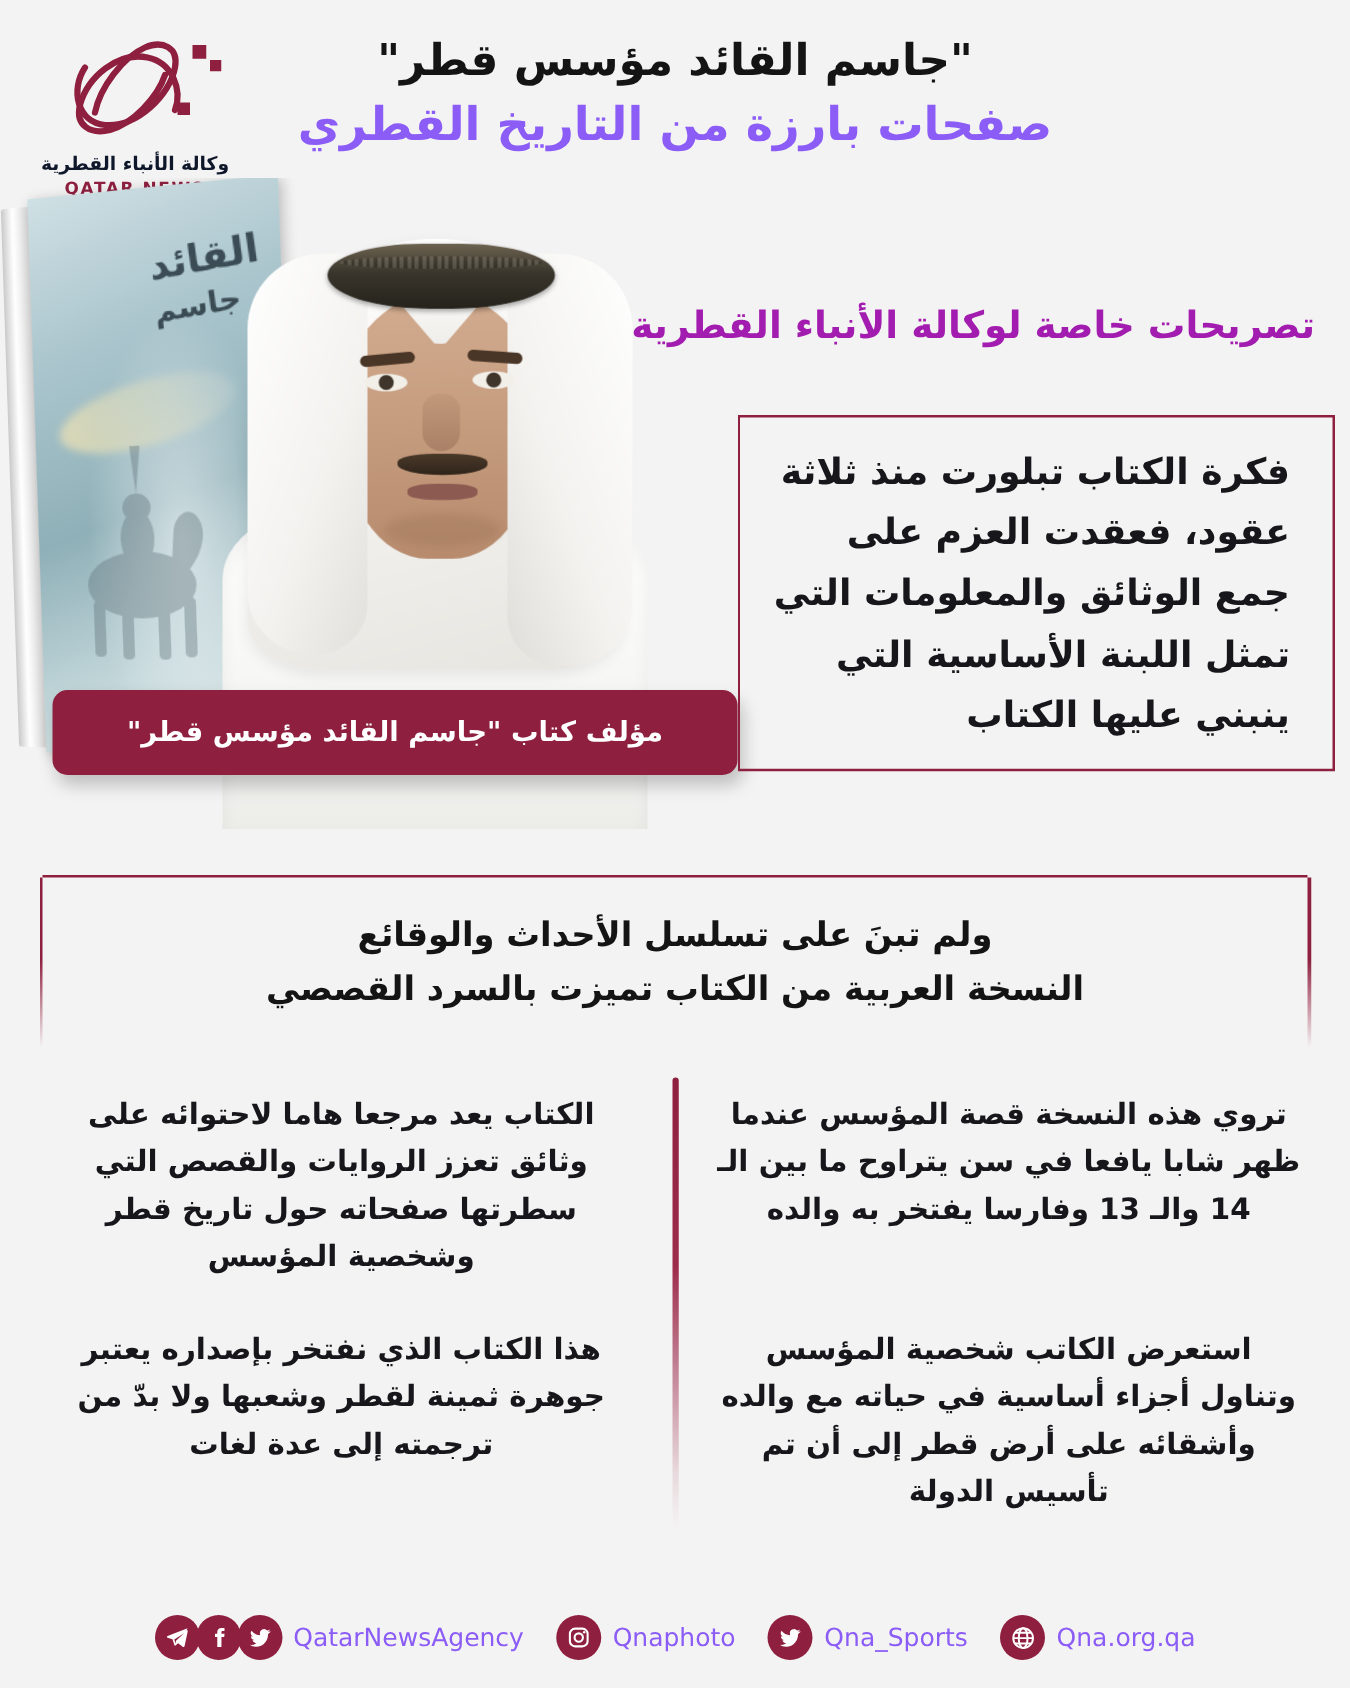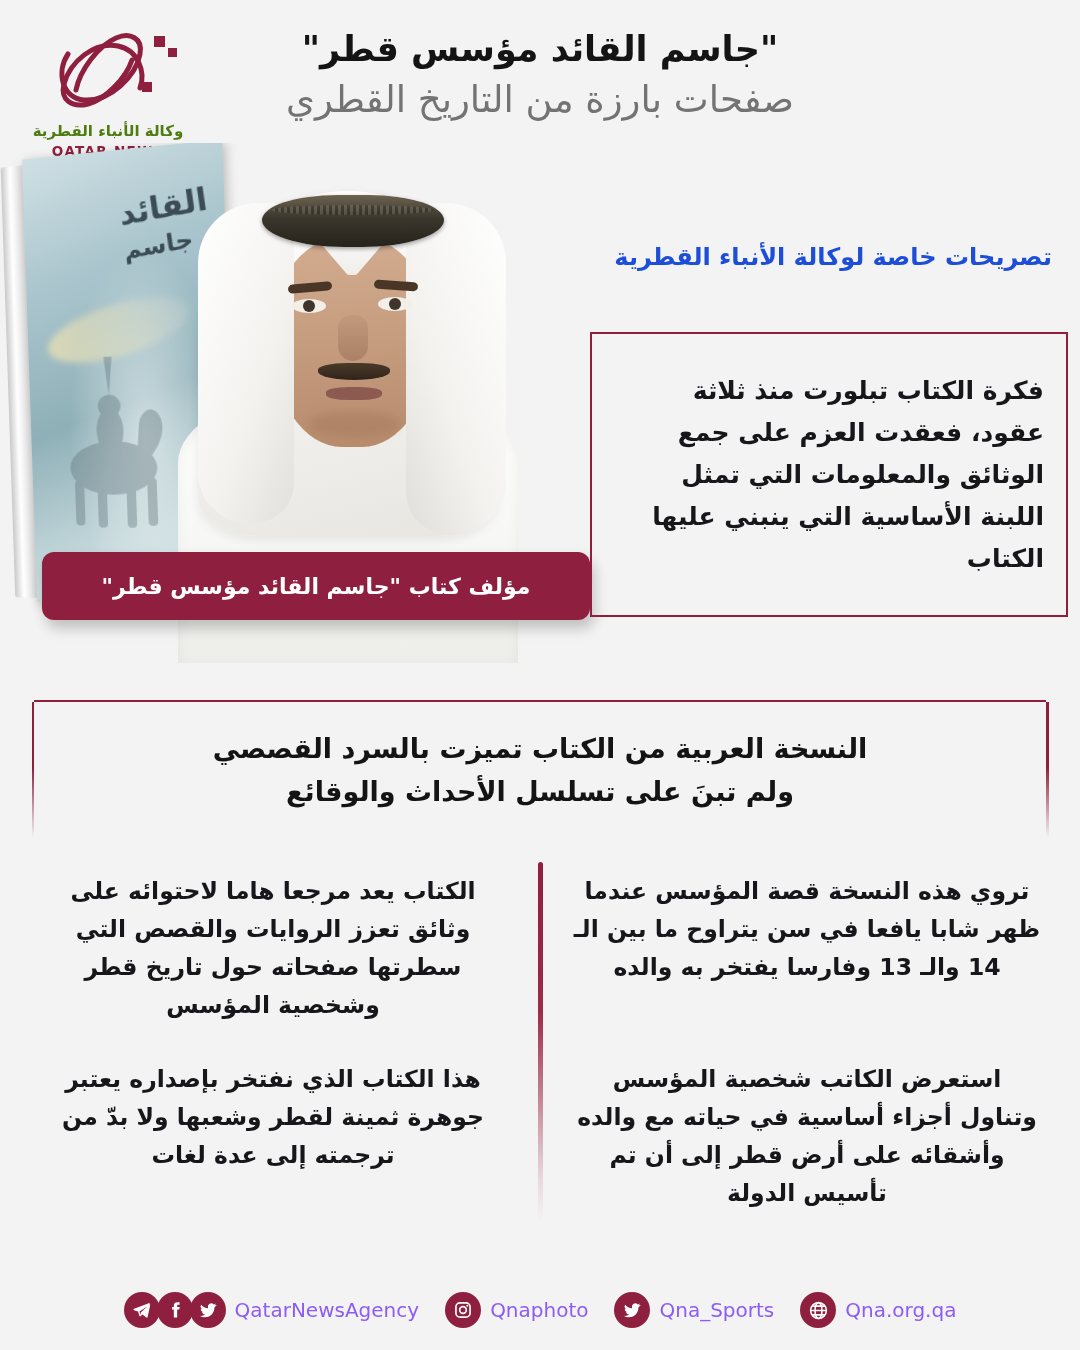--- a/index.html
+++ b/index.html
@@ -42,8 +42,8 @@
   }
   .title-line2 {
     font-size: 37px;
-    font-weight: normal;
-    color: #737373;
+    font-weight: bold;
+    color: #8b5cf6;
     line-height: 1.35;
     margin-top: 2px;
     letter-spacing: -0.3px;

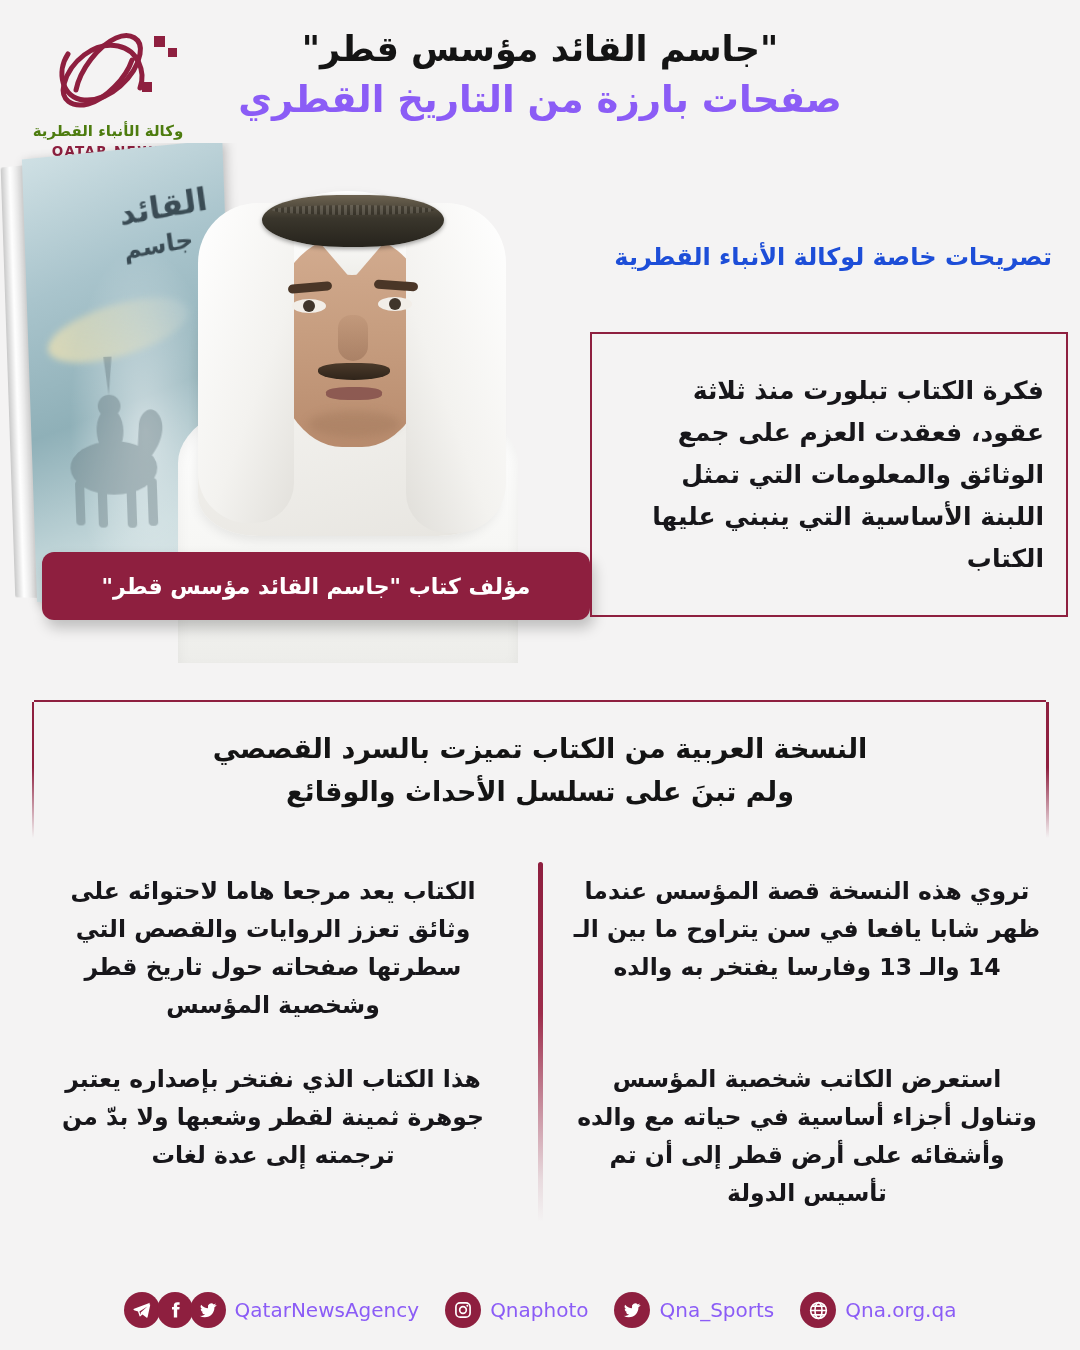--- a/index.html
+++ b/index.html
@@ -62,7 +62,7 @@
   .logo-ar {
     font-size: 15px;
     font-weight: bold;
-    color: #4d7c0f;
+    color: #0f172a;
     letter-spacing: 0.5px;
     margin-top: 2px;
   }

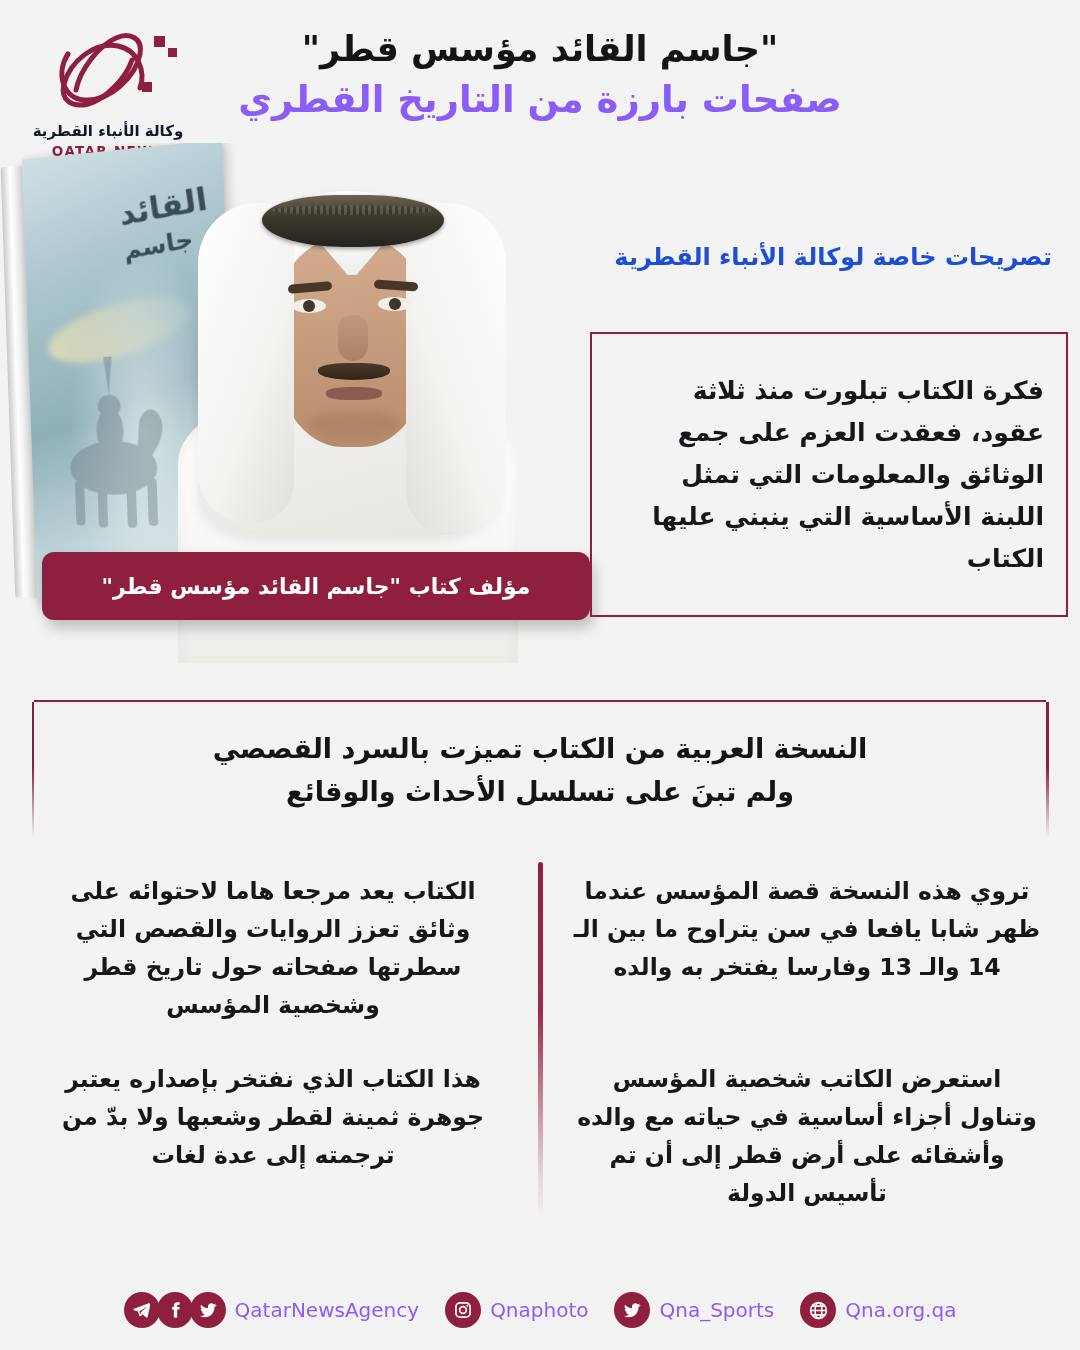--- a/index.html
+++ b/index.html
@@ -265,9 +265,9 @@
     position: absolute;
     top: 243px;
     right: 28px;
-    font-size: 24px;
-    font-weight: bold;
-    color: #1d4ed8;
+    font-size: 30px;
+    font-weight: bold;
+    color: #a21caf;
     direction: rtl;
     margin-left: 22px;
   }

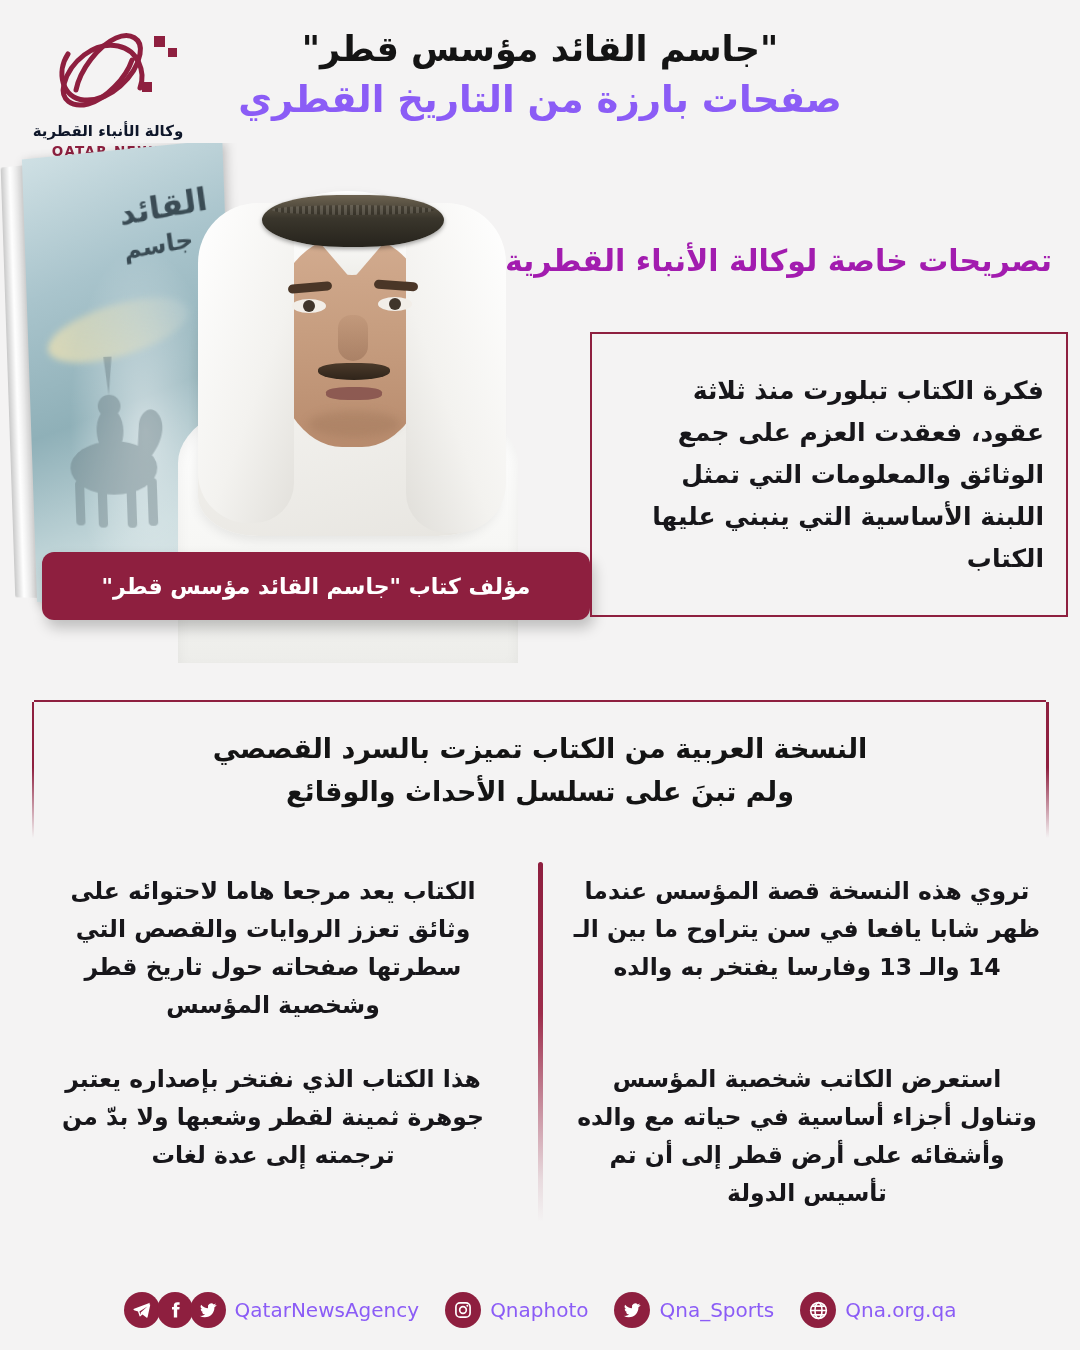--- a/index.html
+++ b/index.html
@@ -284,12 +284,12 @@
   .quote-text {
     position: absolute;
     top: 50%;
-    right: 22px;
+    right: 34px;
     left: 22px;
     transform: translateY(-50%);
     direction: rtl;
     text-align: right;
-    font-size: 25px;
+    font-size: 29px;
     font-weight: bold;
     color: #17161a;
     line-height: 1.68;

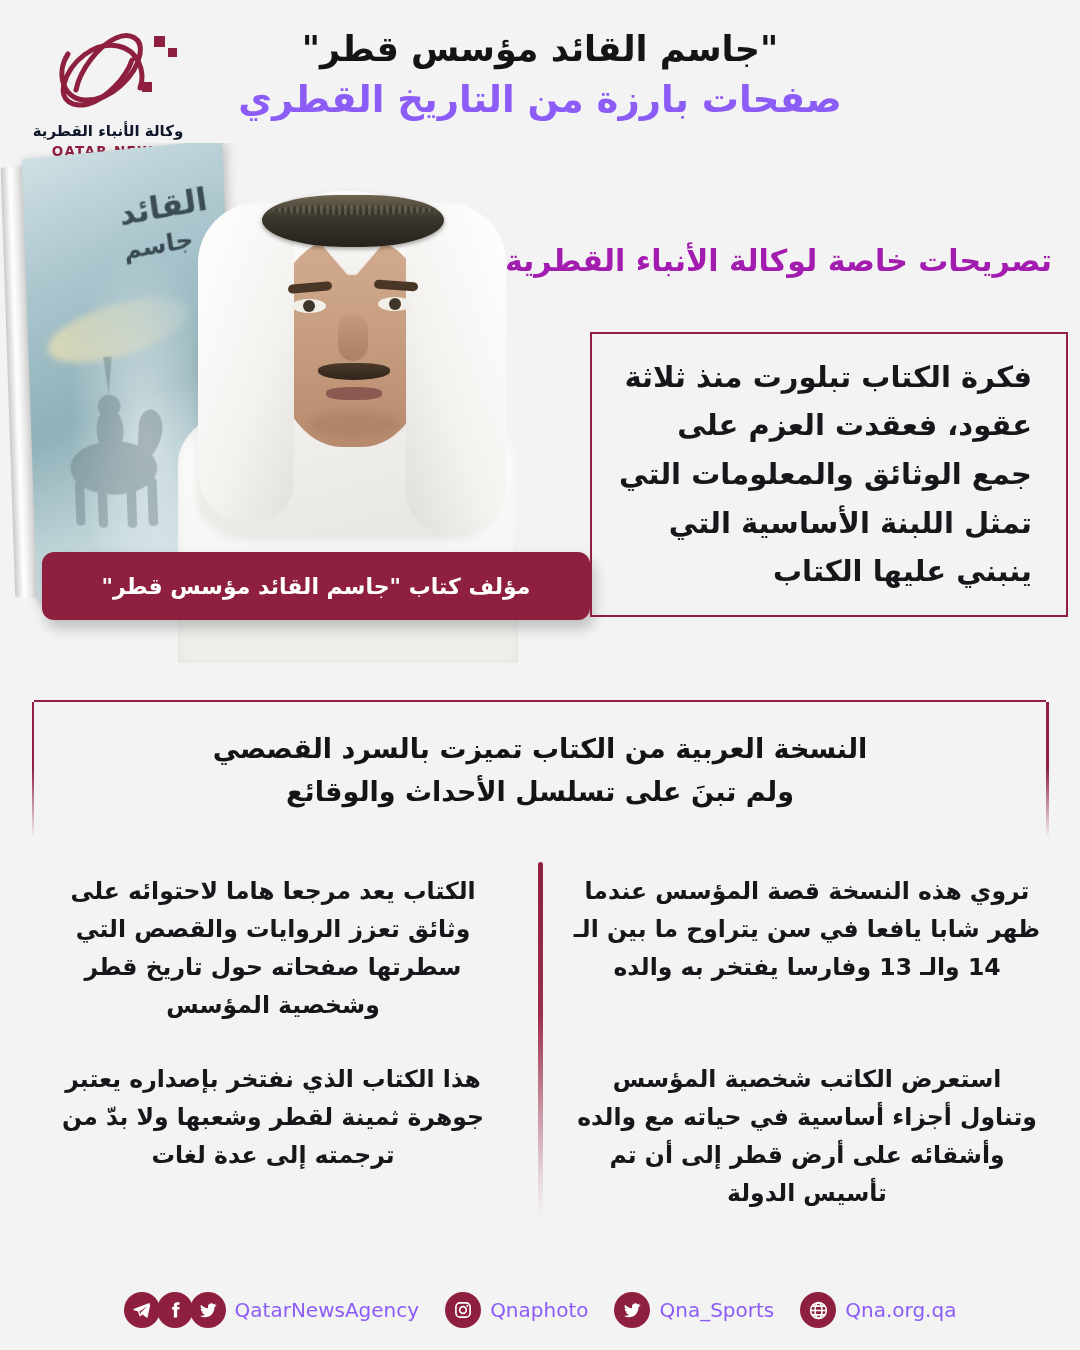--- a/index.html
+++ b/index.html
@@ -480,8 +480,8 @@
 
   <div class="mid-box">
     <div class="mid-text">
+      <div>ولم تبنَ على تسلسل الأحداث والوقائع</div>
       <div>النسخة العربية من الكتاب تميزت بالسرد القصصي</div>
-      <div>ولم تبنَ على تسلسل الأحداث والوقائع</div>
     </div>
   </div>
 

